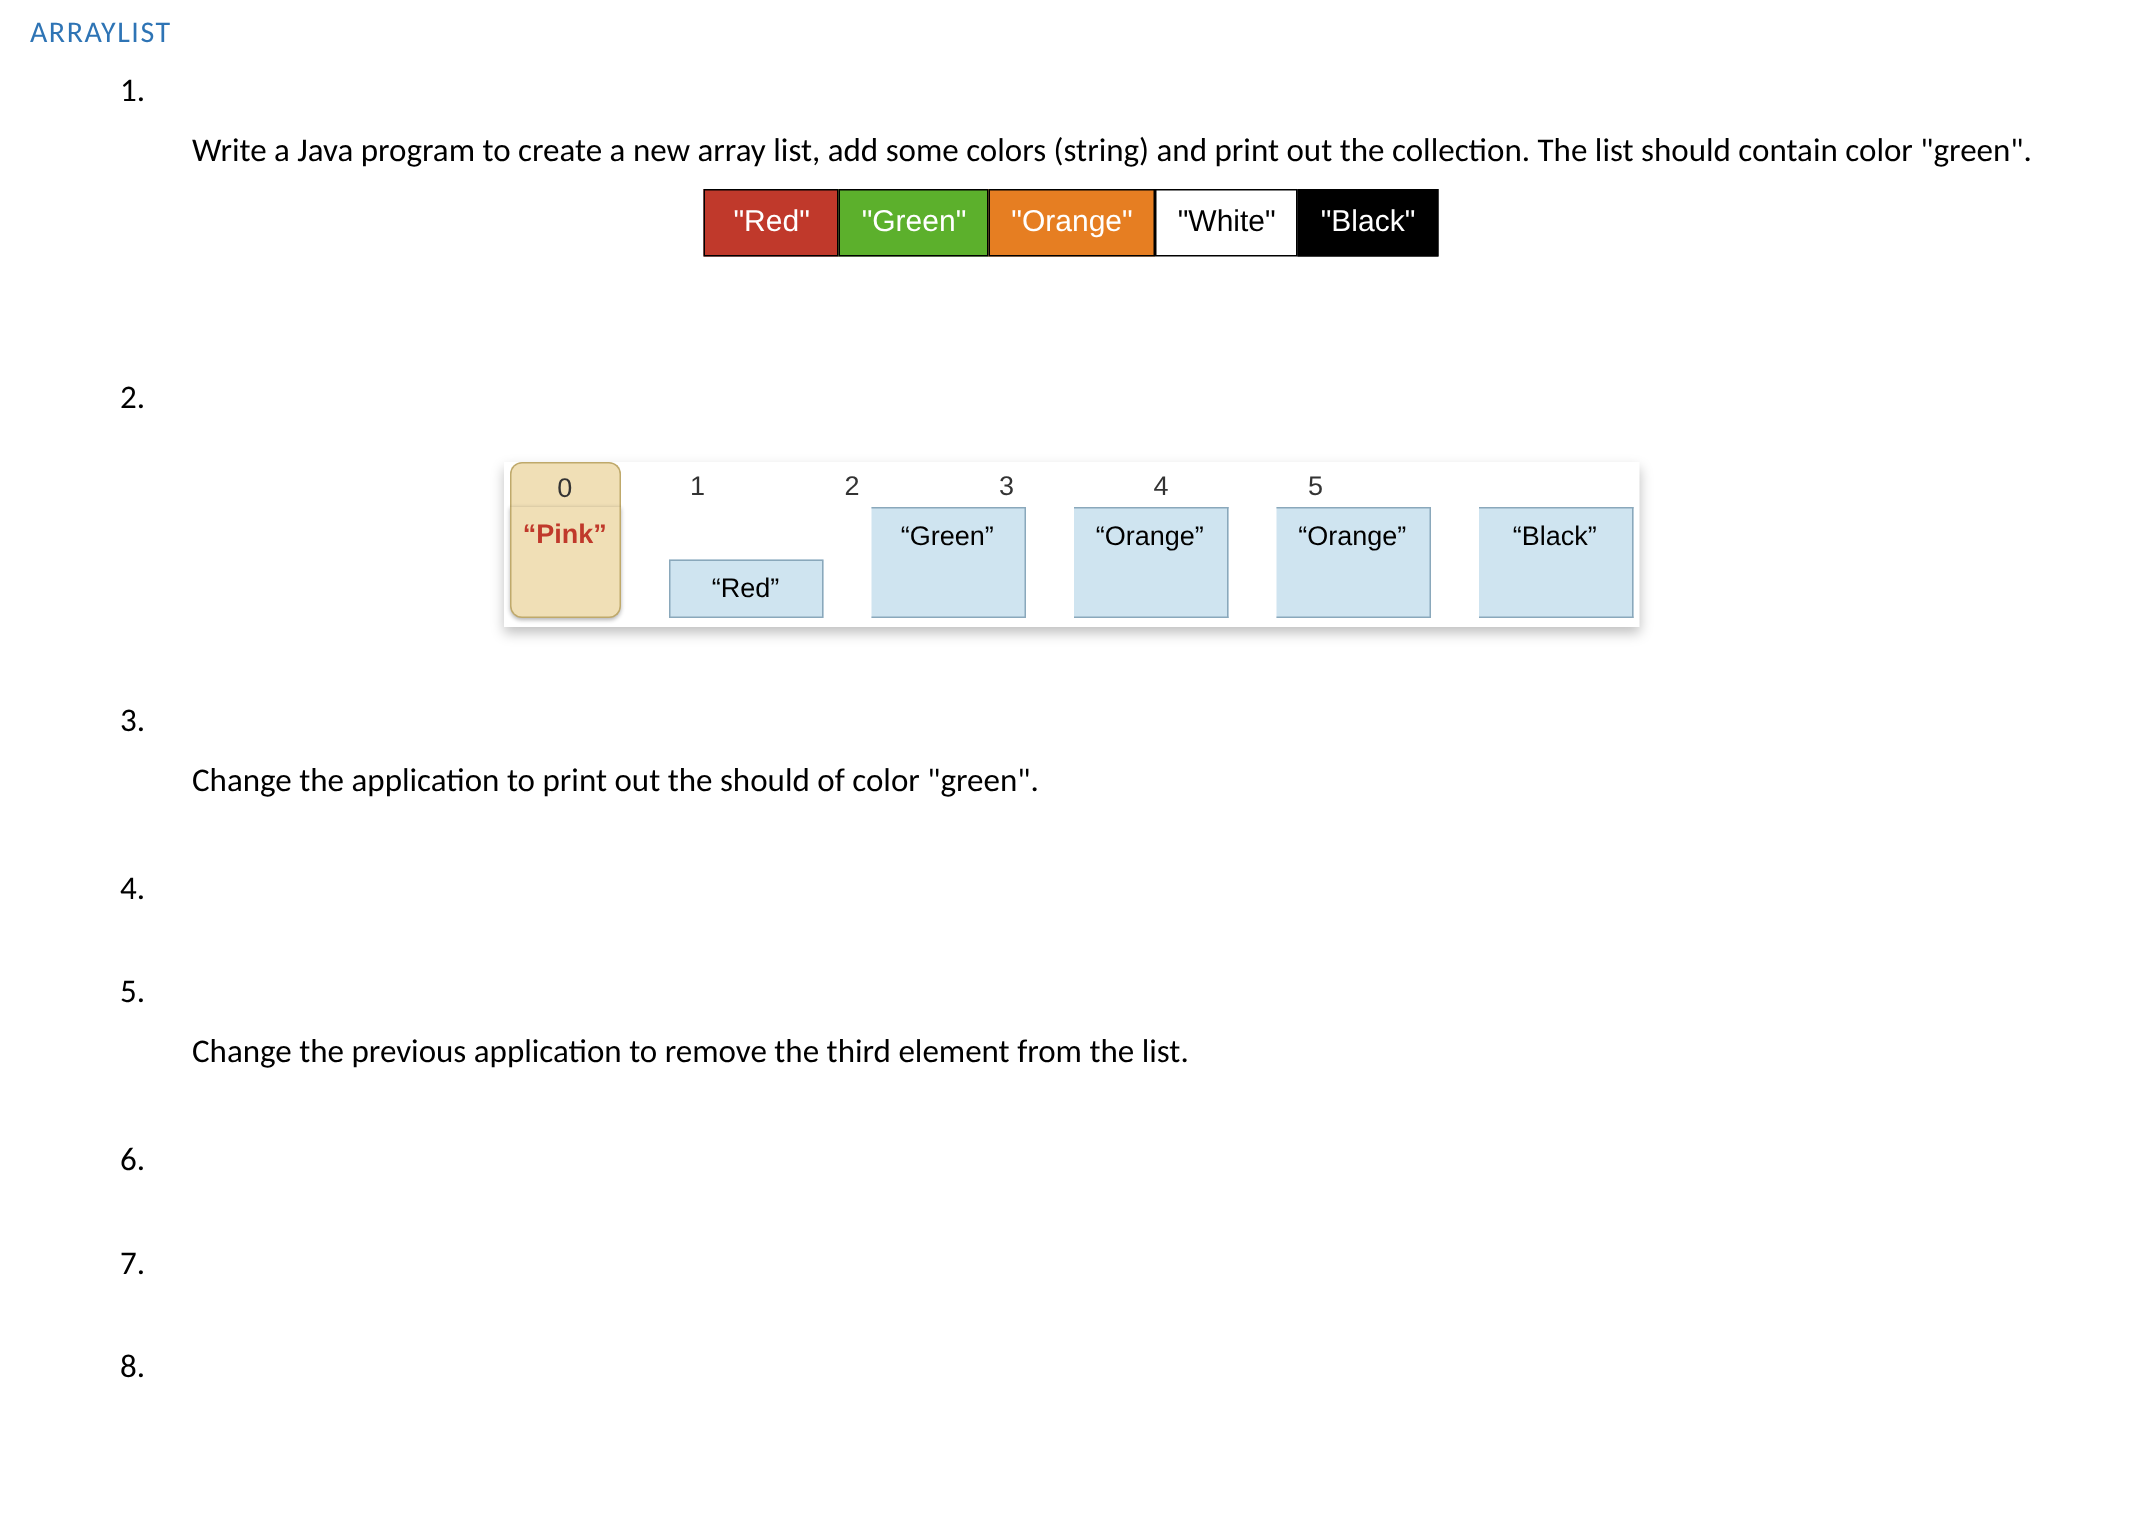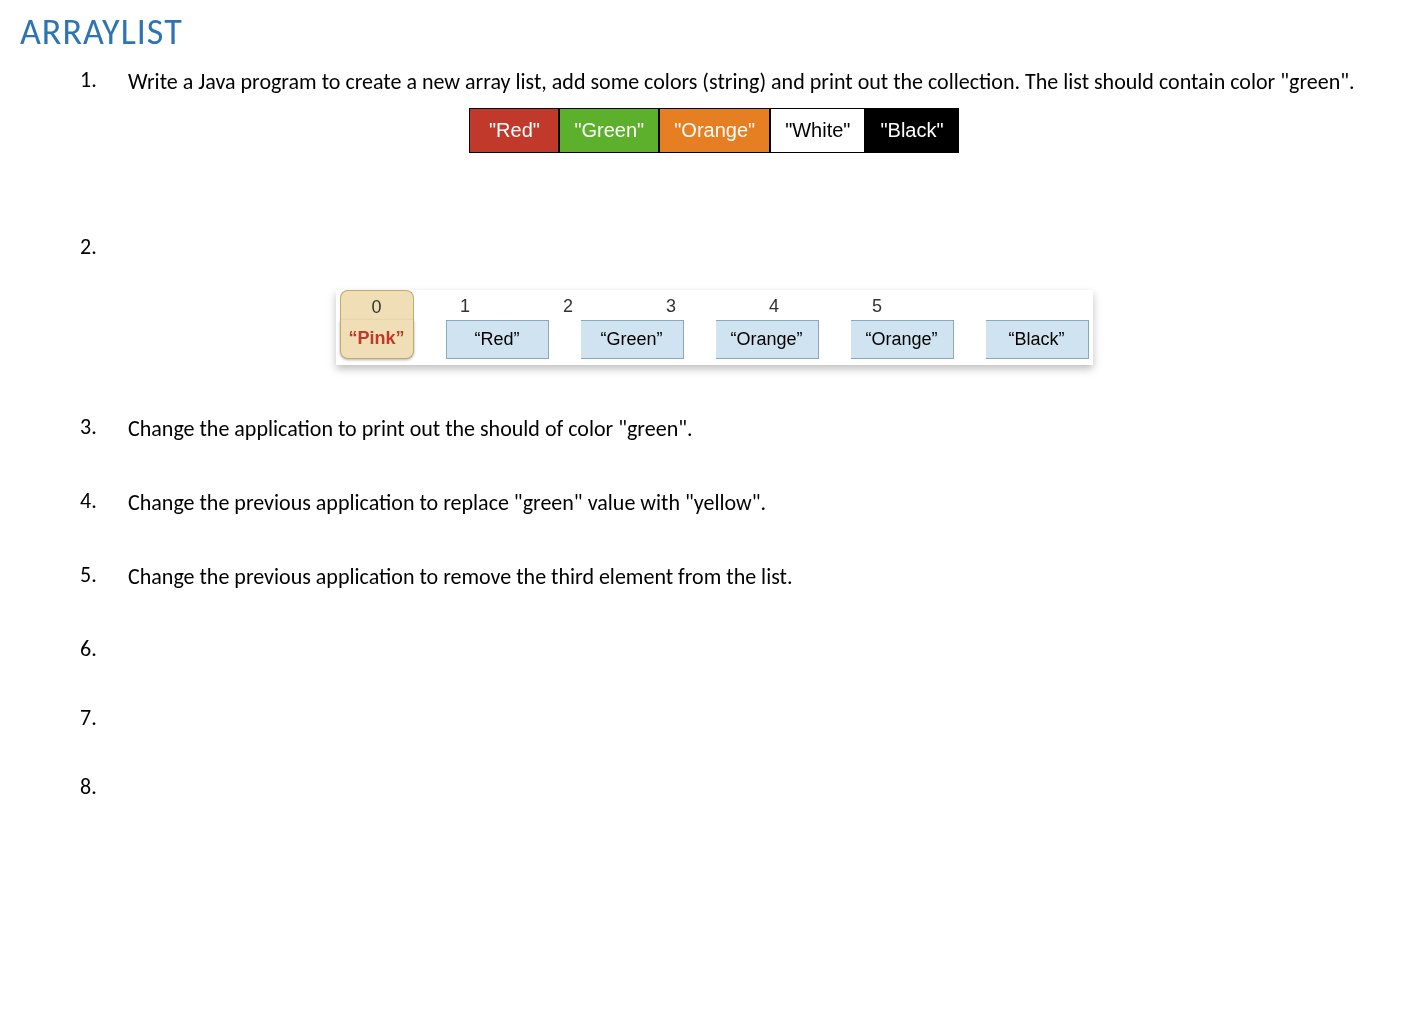--- a/index.html
+++ b/index.html
@@ -16,7 +16,7 @@
     }
     .title {
       color: #2E74B5;
-      font-size: 36px;
+      font-size: 20px;
       font-weight: 400;
       margin-bottom: 12px;
       letter-spacing: 1px;

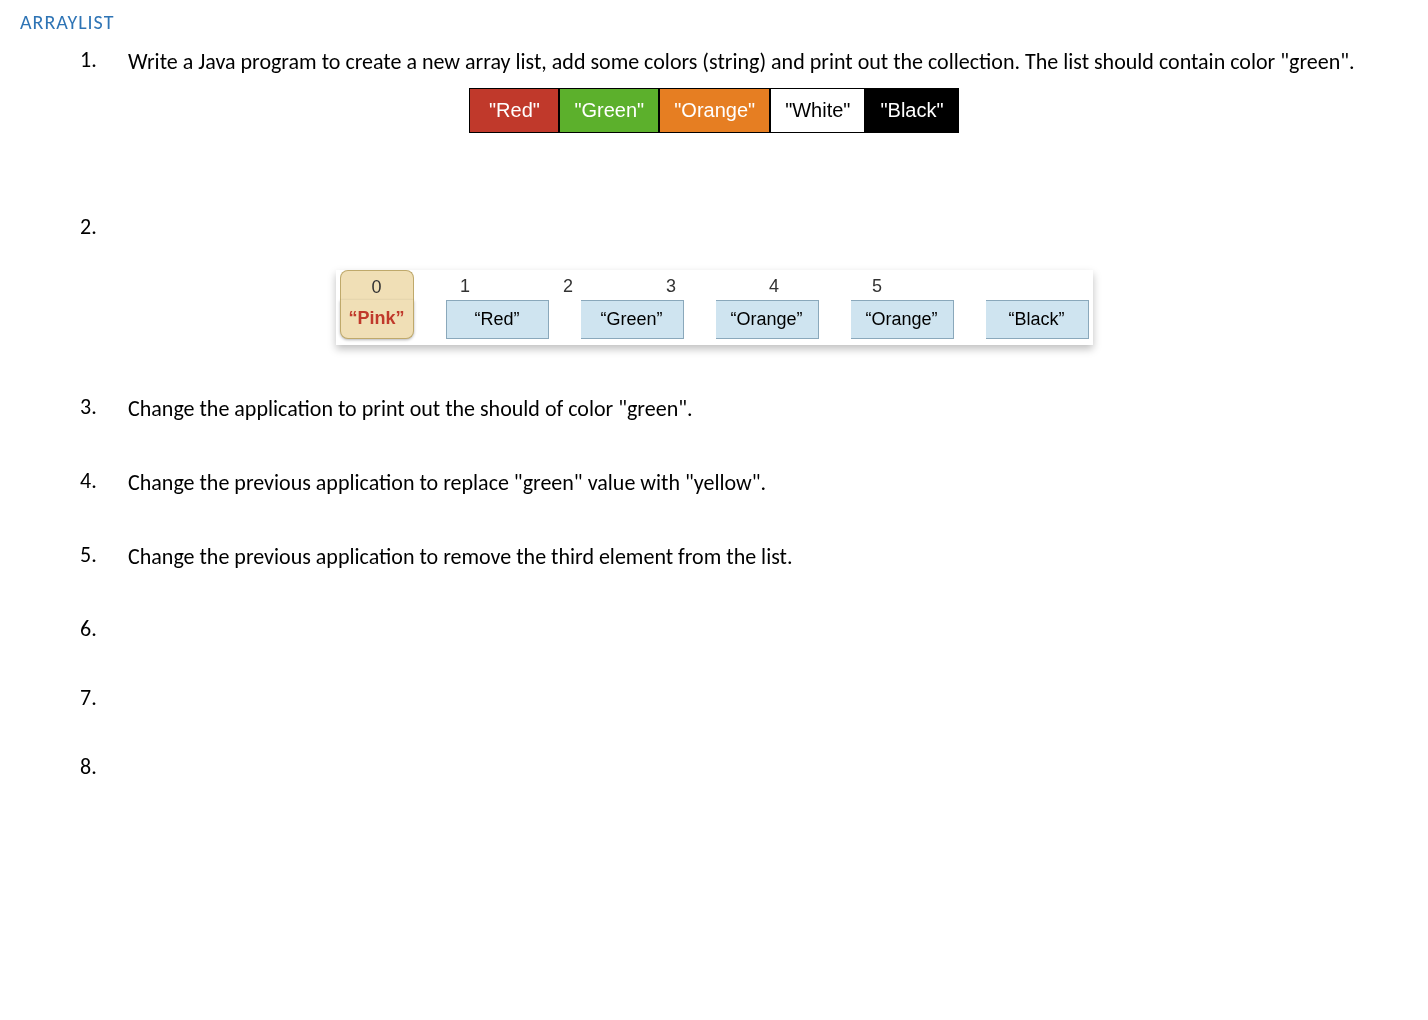--- a/index.html
+++ b/index.html
@@ -39,6 +39,7 @@
     .item-text {
       font-size: 22px;
       line-height: 1.45;
+      margin-top: 38px;
     }
     
     .diagram1-wrap {

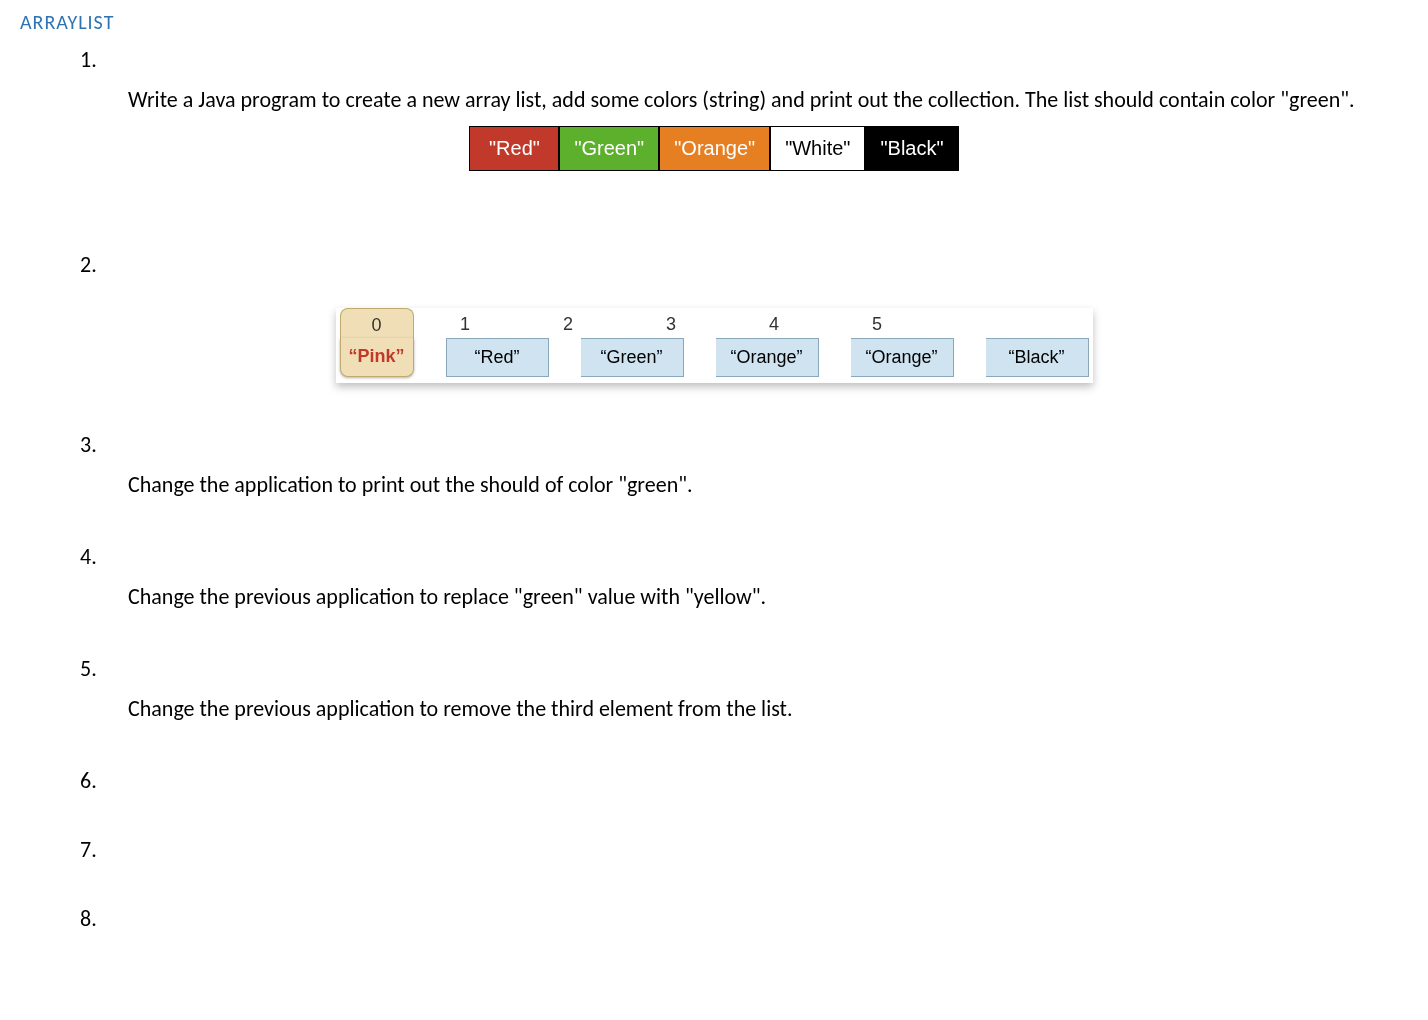--- a/index.html
+++ b/index.html
@@ -141,6 +141,7 @@
     }
     .value-cell.first + .value-cell {
       border-left: 1px solid #8aa8bb;
+      margin-top: 35px;
     }
   </style>
 </head>

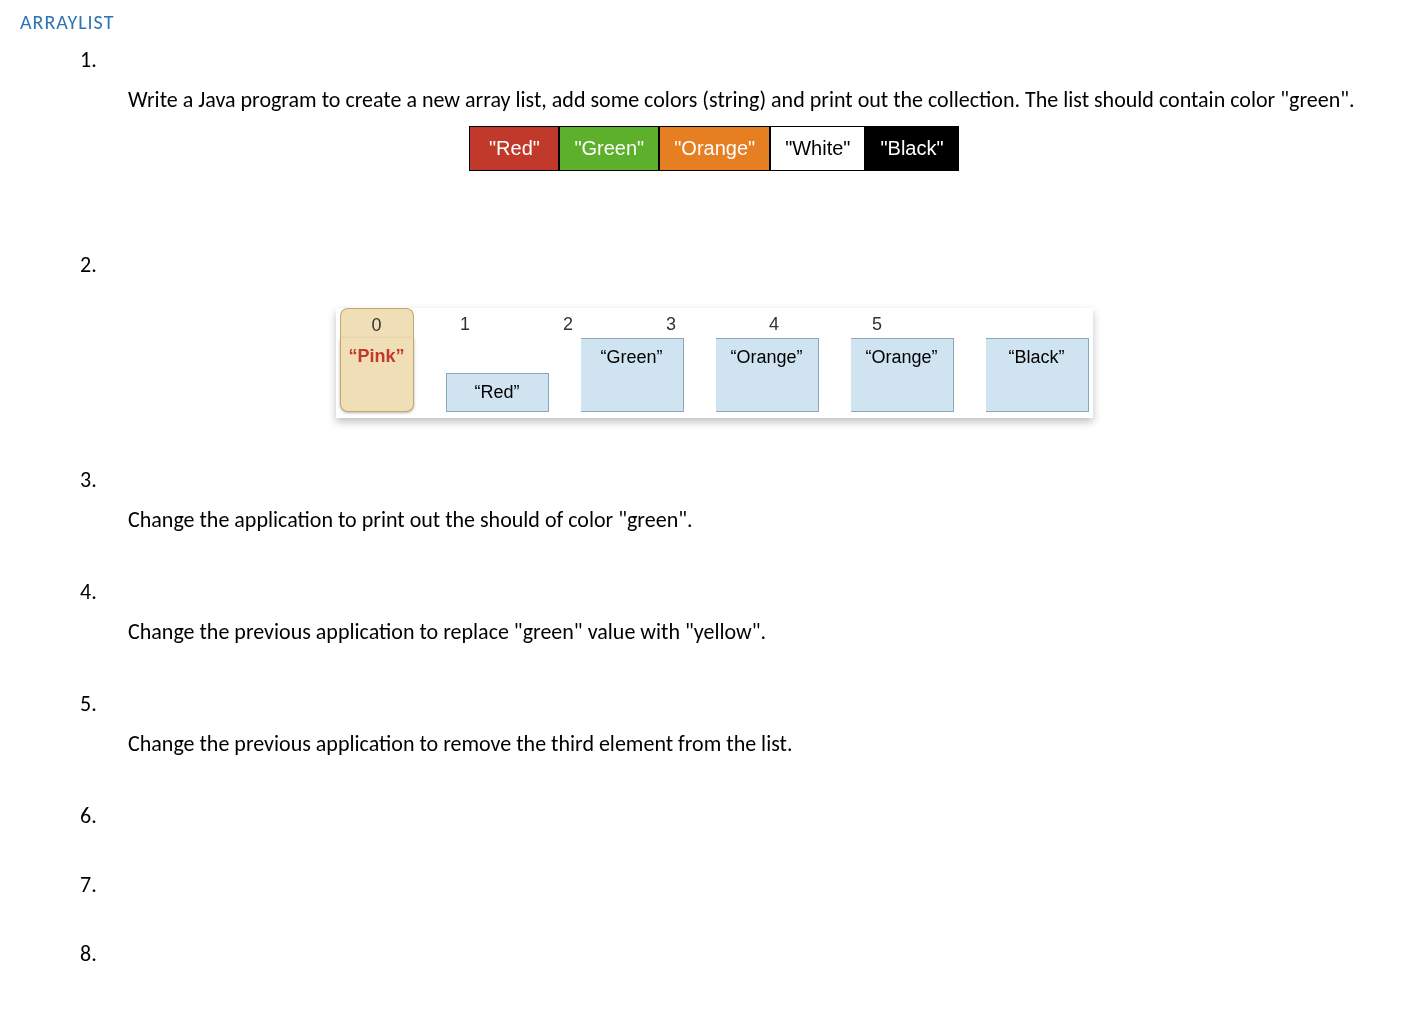--- a/index.html
+++ b/index.html
@@ -203,7 +203,6 @@
   </li>
   <li class="list-item">
     <span class="item-number">4.</span>
-    <span class="item-text">Change the previous application to replace "green" value with "yellow".</span>
   </li>
   <li class="list-item">
     <span class="item-number">5.</span>

